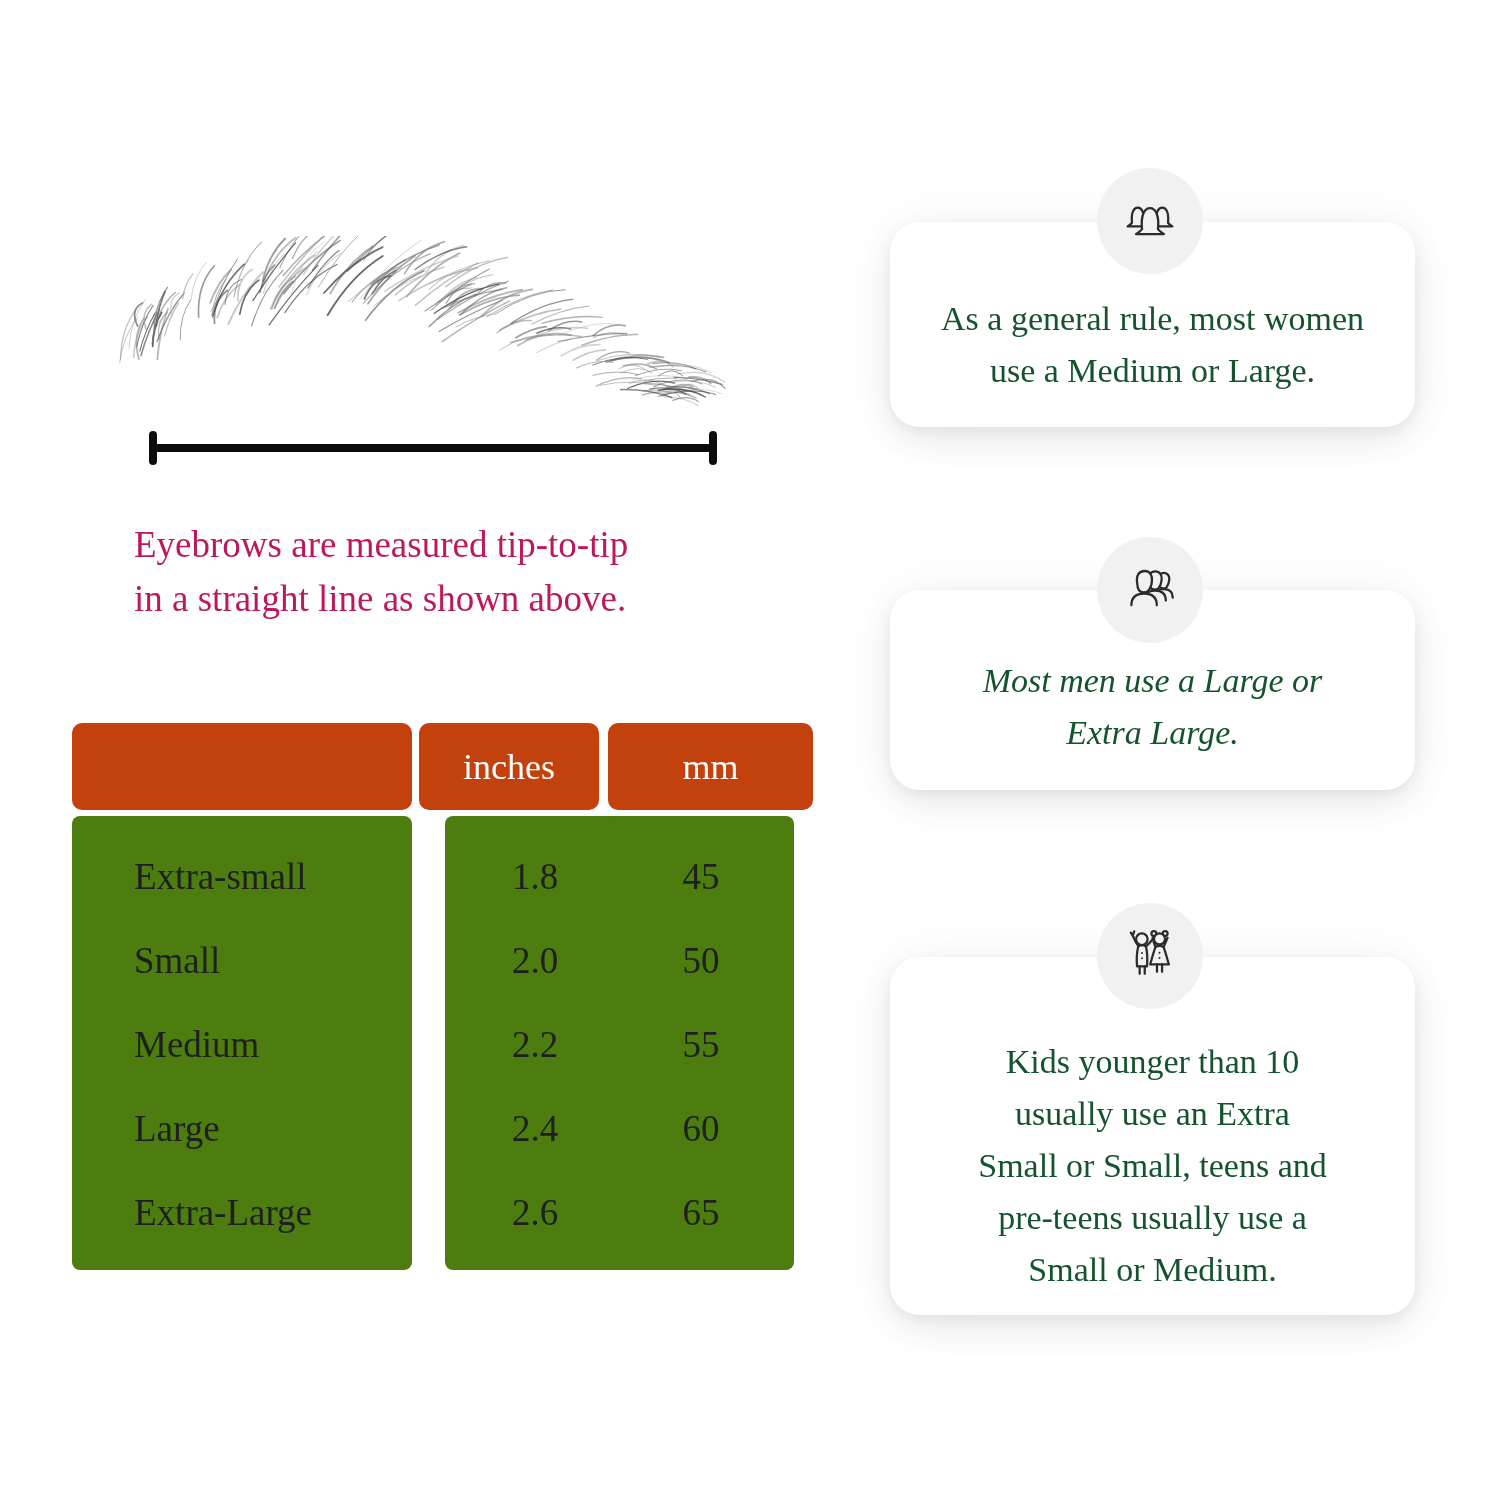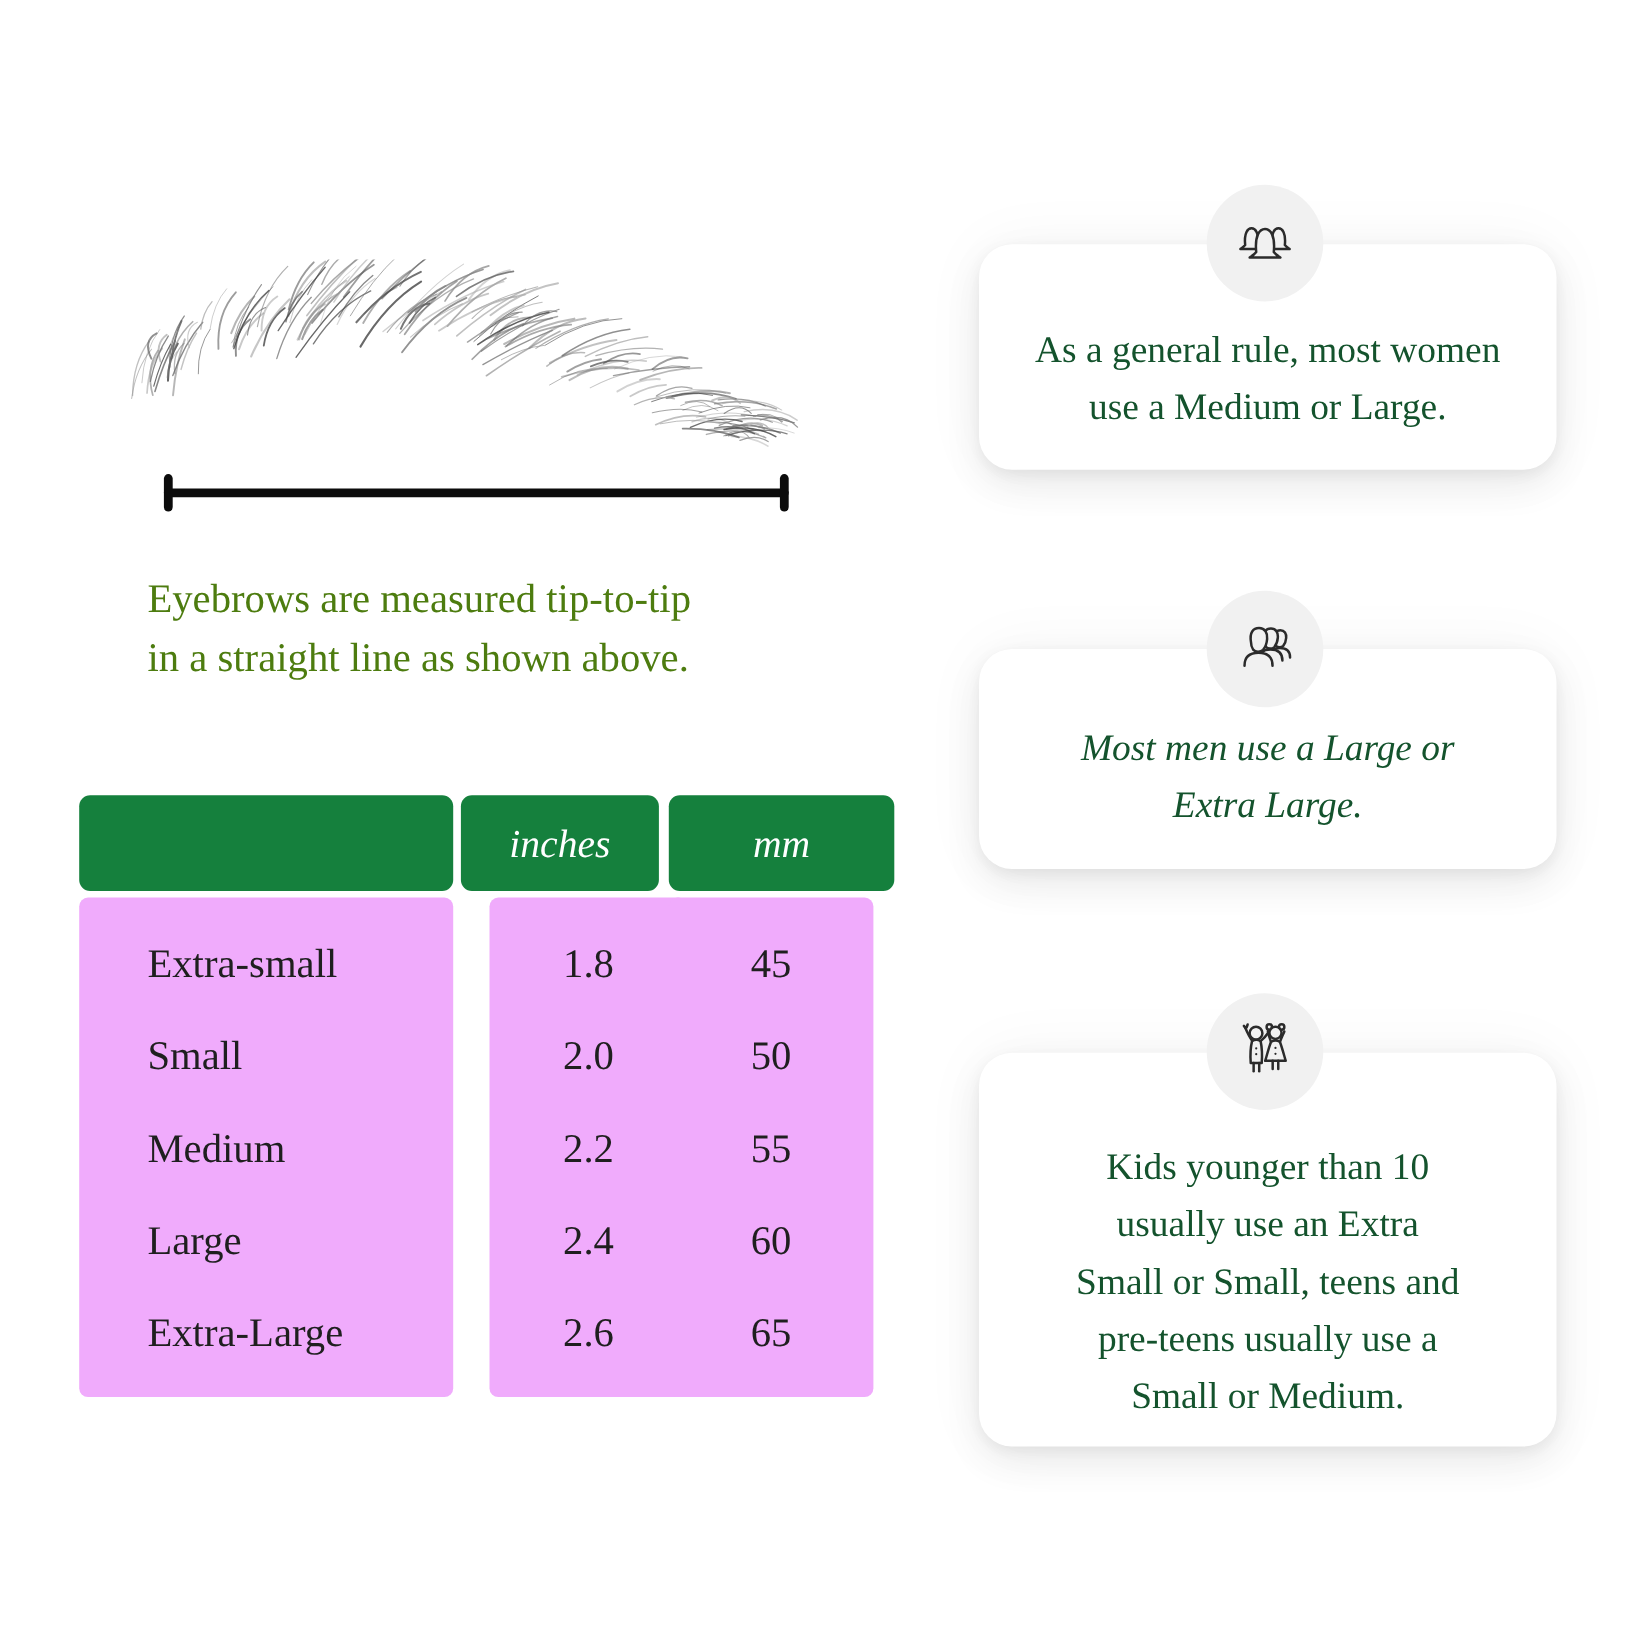--- a/index.html
+++ b/index.html
@@ -16,7 +16,7 @@
   .cap-left{left:0;} .cap-right{right:0;}
 
   
-  .caption{position:absolute;left:134px;top:518px;font-size:37px;line-height:54px;color:#4d7c0f;}
+  .caption{position:absolute;left:134px;top:518px;font-size:37px;line-height:54px;color:#be185d;}
 
   
   .th{position:absolute;top:723px;height:87px;background:#15803d;border-radius:10px;color:#ffffff;

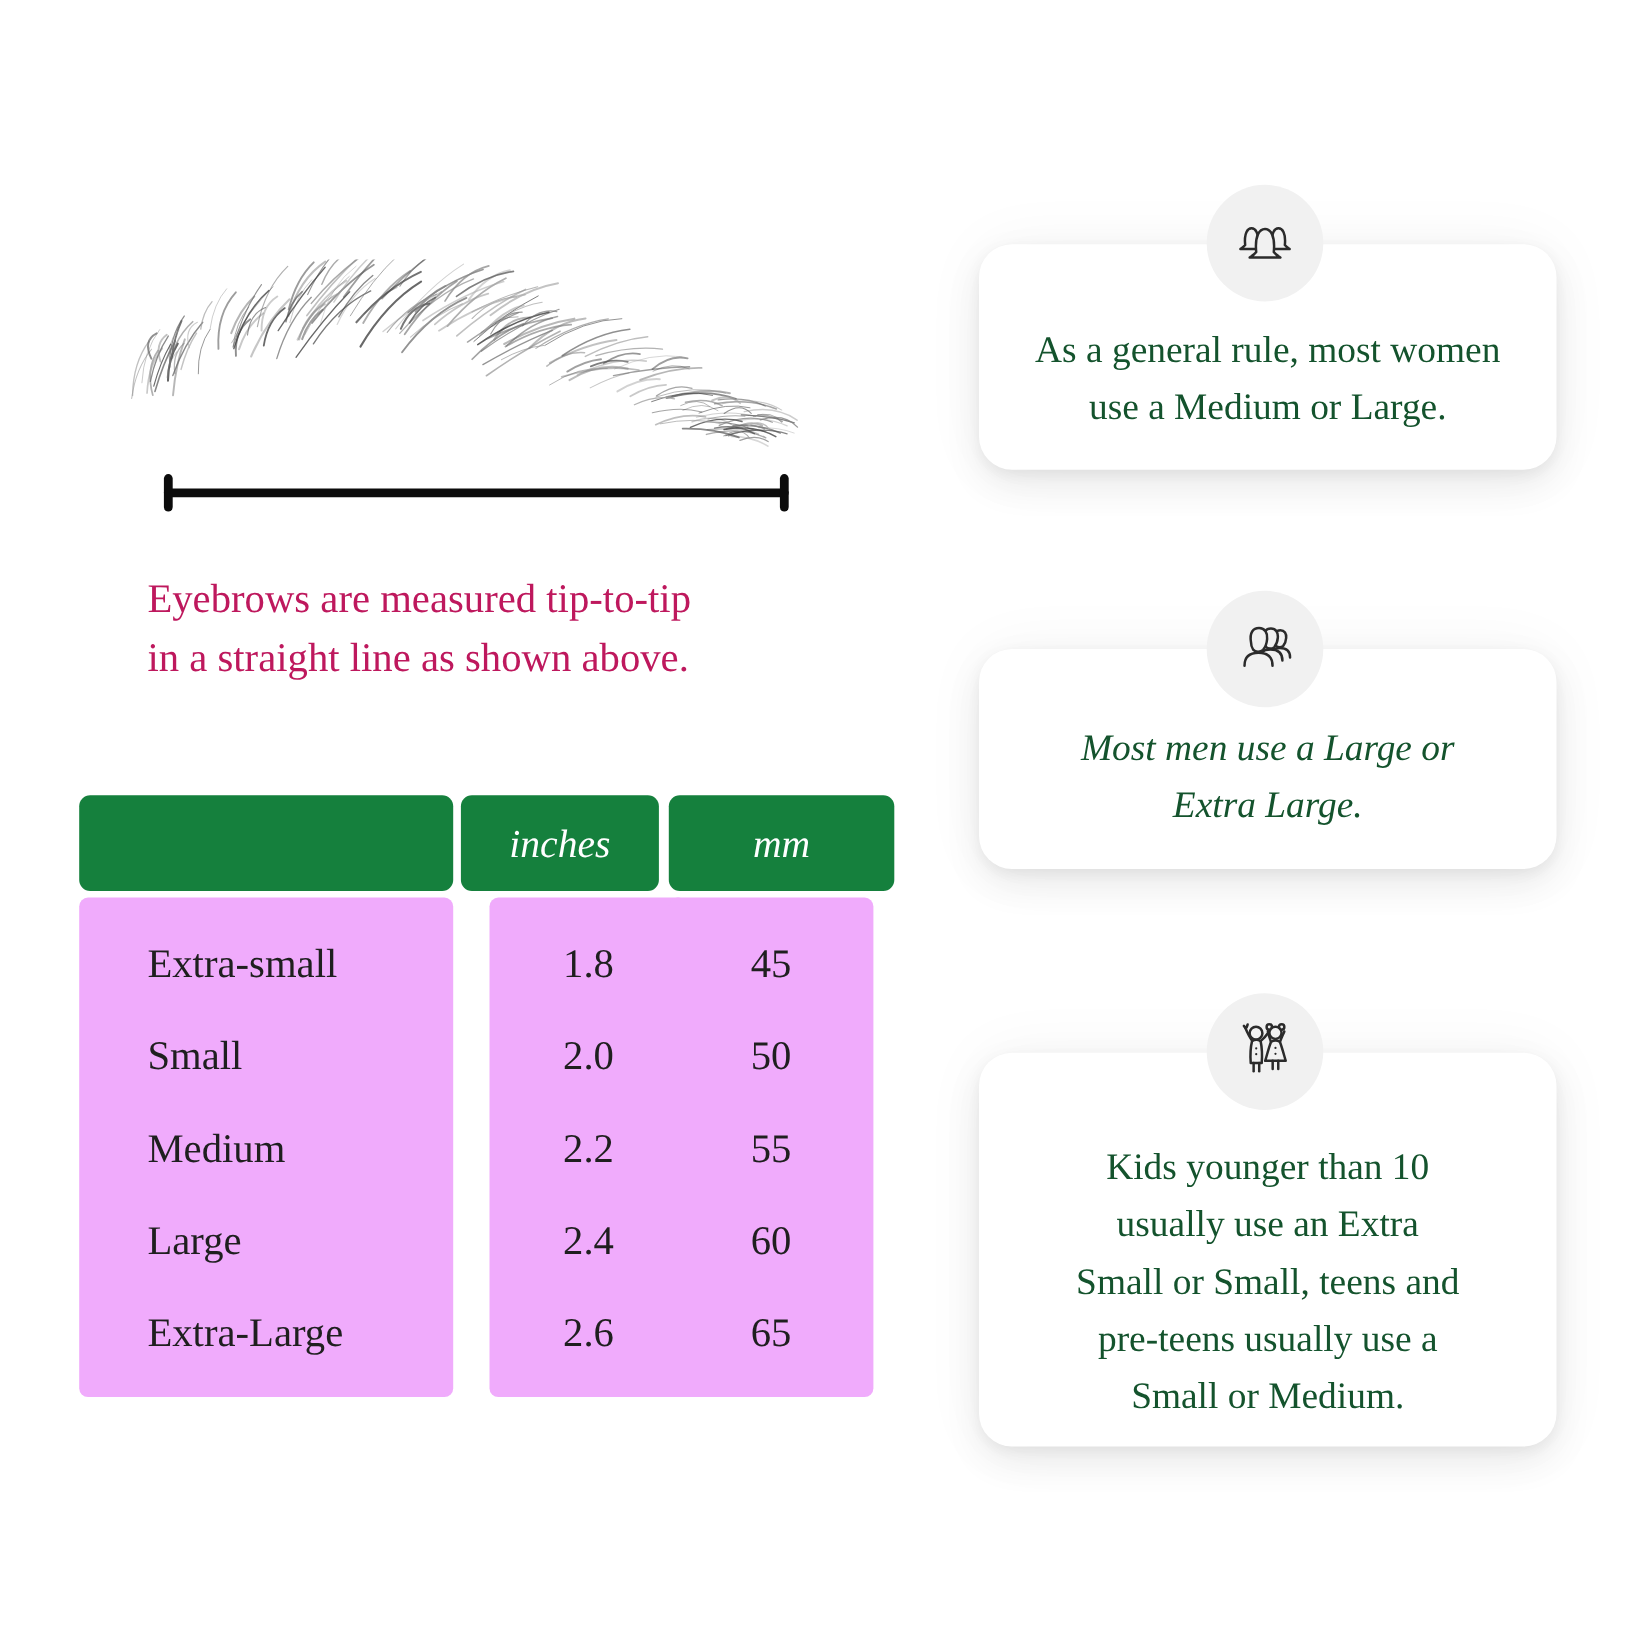--- a/index.html
+++ b/index.html
@@ -19,8 +19,8 @@
   .caption{position:absolute;left:134px;top:518px;font-size:37px;line-height:54px;color:#be185d;}
 
   
-  .th{position:absolute;top:723px;height:87px;background:#15803d;border-radius:10px;color:#ffffff;
-      display:flex;align-items:center;justify-content:center;font-size:36px;font-style:italic;}
+  .th{position:absolute;top:723px;height:87px;background:#c2410c;border-radius:10px;color:#ffffff;
+      display:flex;align-items:center;justify-content:center;font-size:36px;}
   .th1{left:72px;width:340px;}
   .th2{left:419px;width:180px;}
   .th3{left:608px;width:205px;}

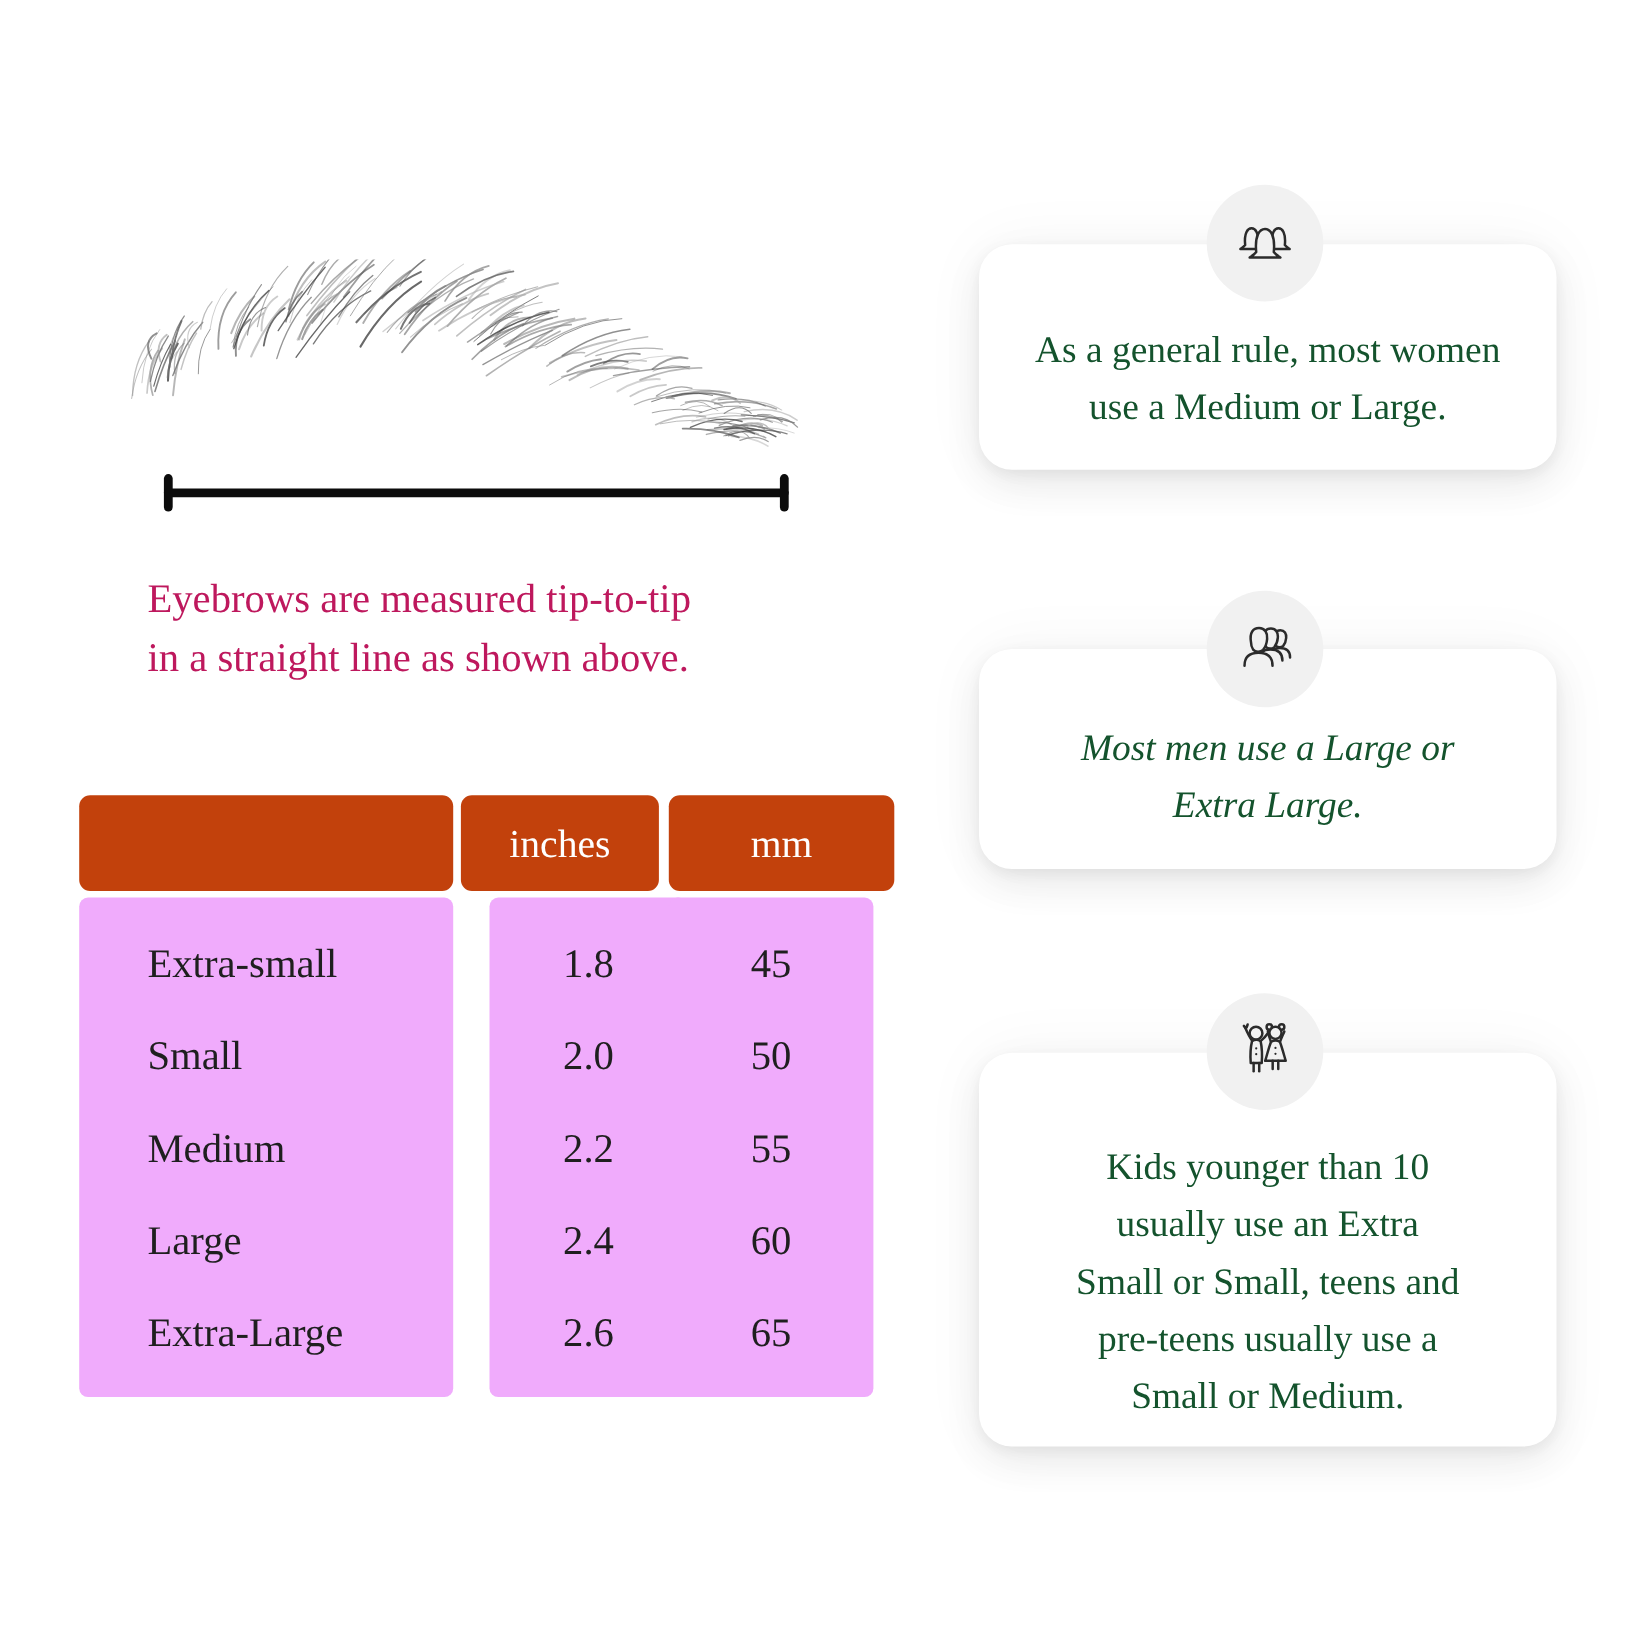--- a/index.html
+++ b/index.html
@@ -26,7 +26,7 @@
   .th3{left:608px;width:205px;}
 
   
-  .col{position:absolute;top:816px;height:454px;background:#f0abfc;border-radius:8px;
+  .col{position:absolute;top:816px;height:454px;background:#4d7c0f;border-radius:8px;
        box-sizing:border-box;padding-top:18px;font-size:37px;color:#1f1f1f;}
   .col1{left:72px;width:340px;}
   .col2{left:419px;width:180px;margin-left:26px;}

